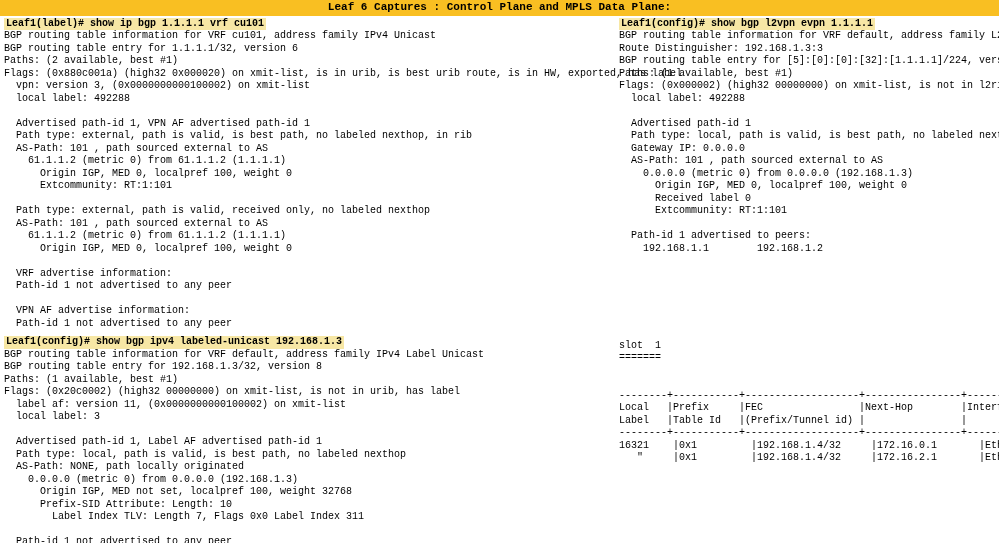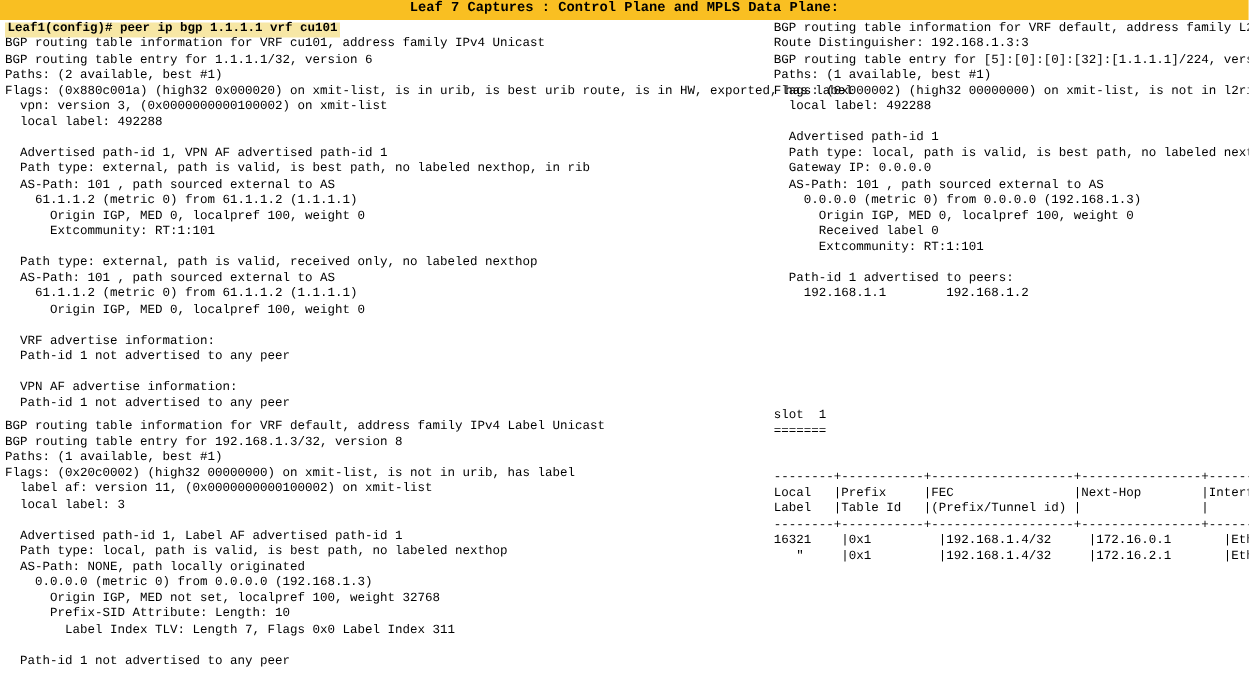--- a/index.html
+++ b/index.html
@@ -39,7 +39,7 @@
 </head>
 <body>
 
-<div class="title-bar">Leaf 7 Captures : Control Plane  and MPLS Data Plane:</div>
+<div class="title-bar">Leaf 6 Captures : Control Plane  and MPLS Data Plane:</div>
 
 <div class="page">
   <div class="col-left">

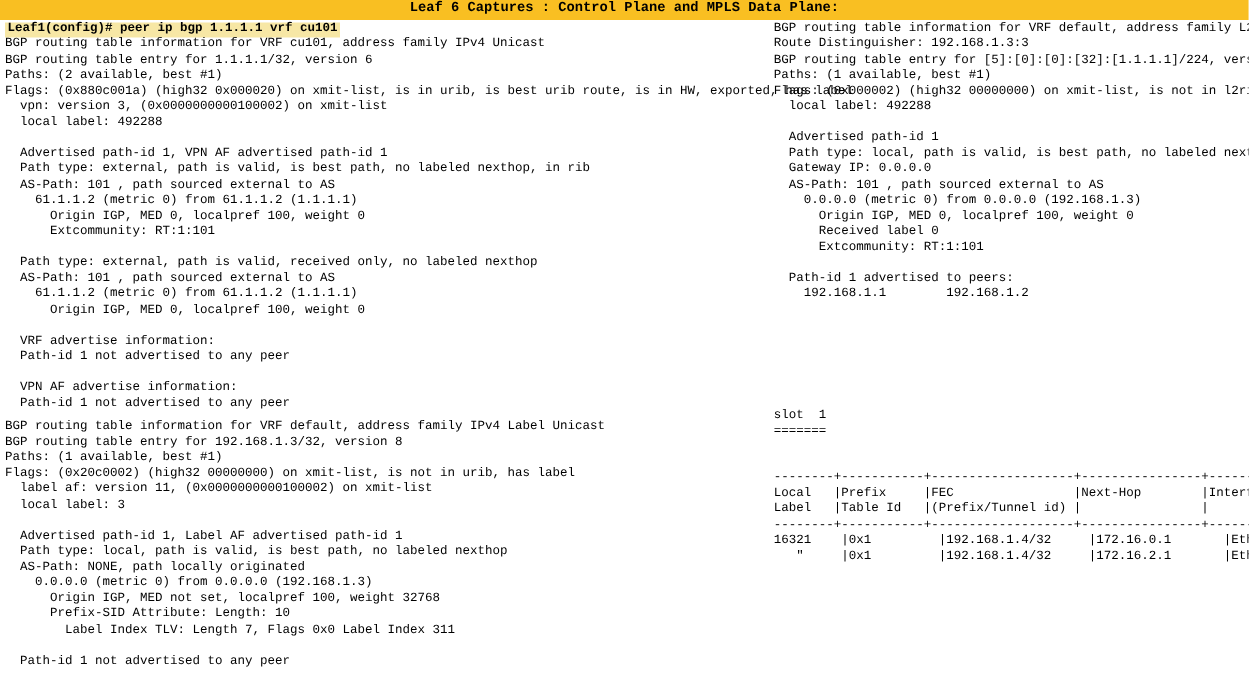--- a/index.html
+++ b/index.html
@@ -44,7 +44,7 @@
 <div class="page">
   <div class="col-left">
     <div class="sect">
-      <span class="cmd-hl">Leaf1(config)# peer ip bgp 1.1.1.1 vrf cu101</span>
+      <span class="cmd-hl">Leaf1(label)# show ip bgp 1.1.1.1 vrf cu101</span>
       <div class="blk">BGP routing table information for VRF cu101, address family IPv4 Unicast
 BGP routing table entry for 1.1.1.1/32, version 6
 Paths: (2 available, best #1)

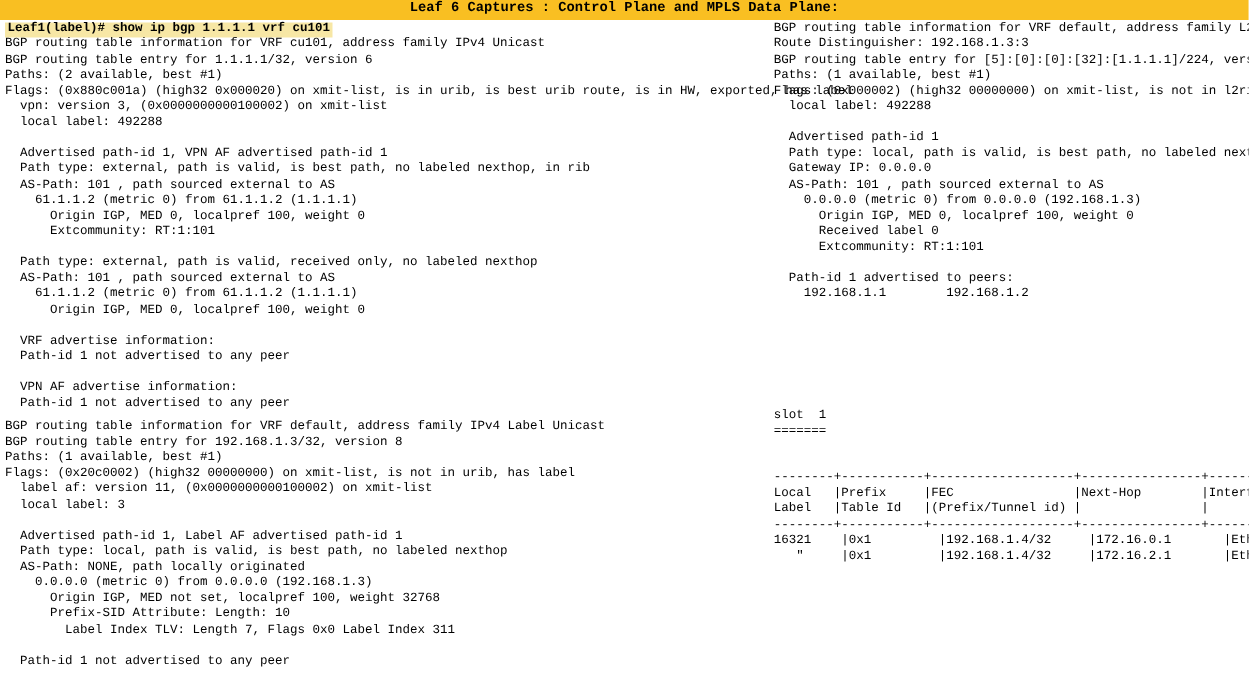--- a/index.html
+++ b/index.html
@@ -96,6 +96,7 @@
   </div>
   <div class="col-right">
     <div class="sect">
+      <span class="cmd-hl">Leaf1(config)# show bgp l2vpn evpn 1.1.1.1</span>
       <div class="blk">BGP routing table information for VRF default, address family L2VPN EVPN
 Route Distinguisher: 192.168.1.3:3
 BGP routing table entry for [5]:[0]:[0]:[32]:[1.1.1.1]/224, version 6

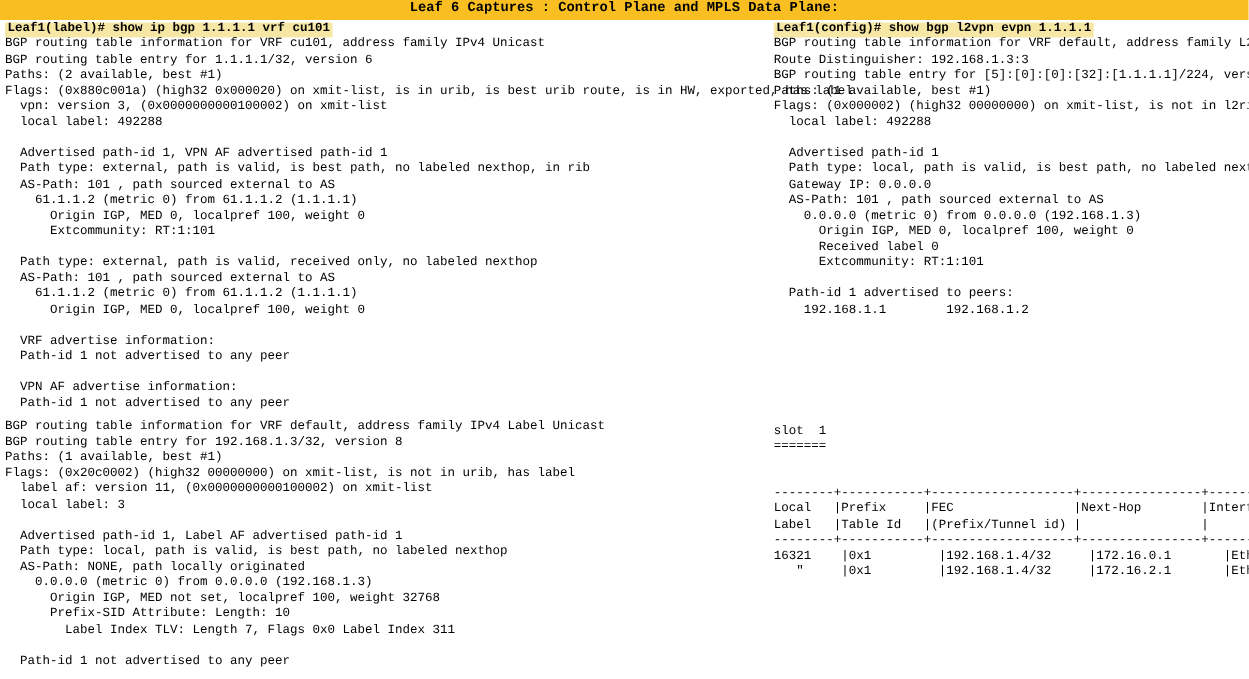--- a/index.html
+++ b/index.html
@@ -72,6 +72,7 @@
     </div>
     <div class="spacer"></div>
     <div class="sect">
+      <span class="cmd-hl">Leaf1(config)# show bgp ipv4  labeled-unicast 192.168.1.3</span>
       <div class="blk">BGP routing table information for VRF default, address family IPv4 Label Unicast
 BGP routing table entry for 192.168.1.3/32, version 8
 Paths: (1 available, best #1)

